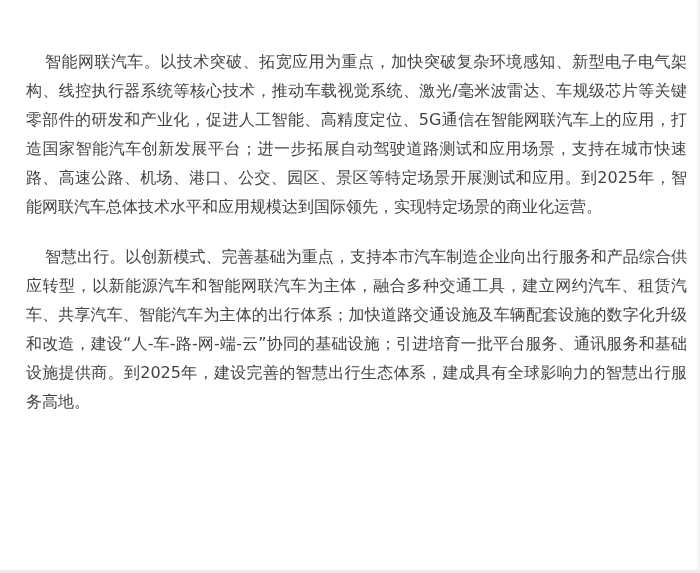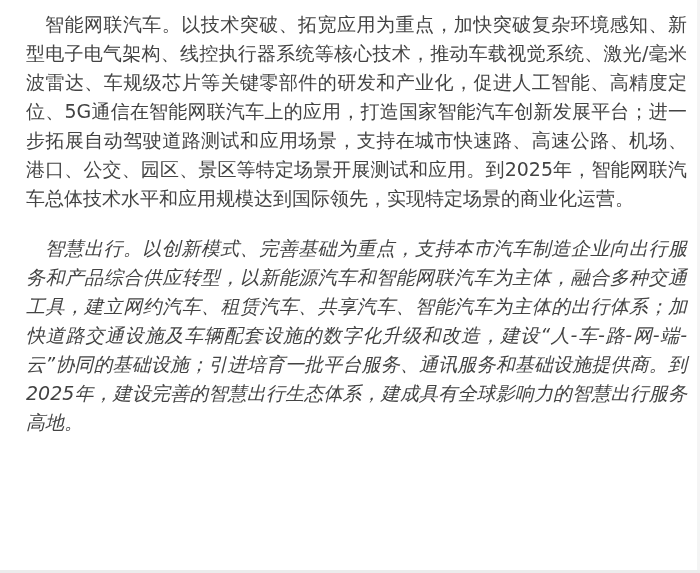--- a/index.html
+++ b/index.html
@@ -19,11 +19,12 @@
     width: 700px;
     padding: 10px 13px 0 26px;
     color: #434343;
-    font-size: 19px;
+    font-size: 16px;
     line-height: 29px;
     text-align: justify;
     text-justify: inter-ideograph;
     letter-spacing: 0;
+    margin-top: 37px;
   }
   .doc-paragraph {
     margin: 0 0 21px 0;

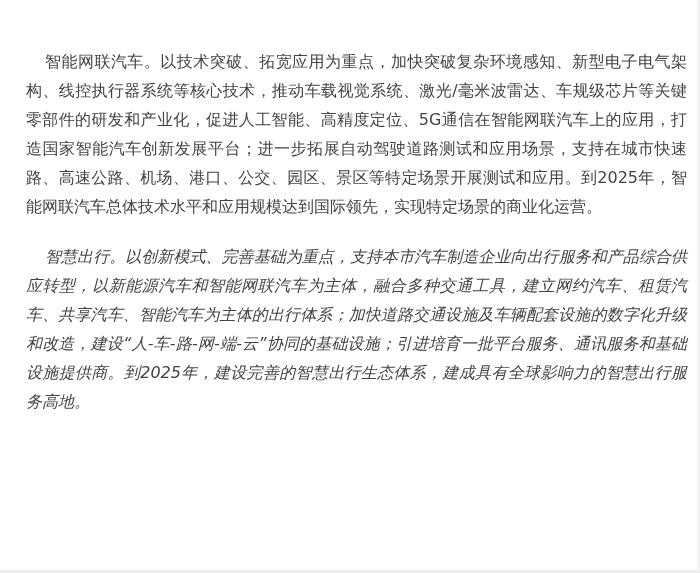--- a/index.html
+++ b/index.html
@@ -33,7 +33,6 @@
   }
   .doc-paragraph:last-child {
     margin-bottom: 0;
-    font-style: italic;
   }
   .edge-bottom {
     position: absolute;

